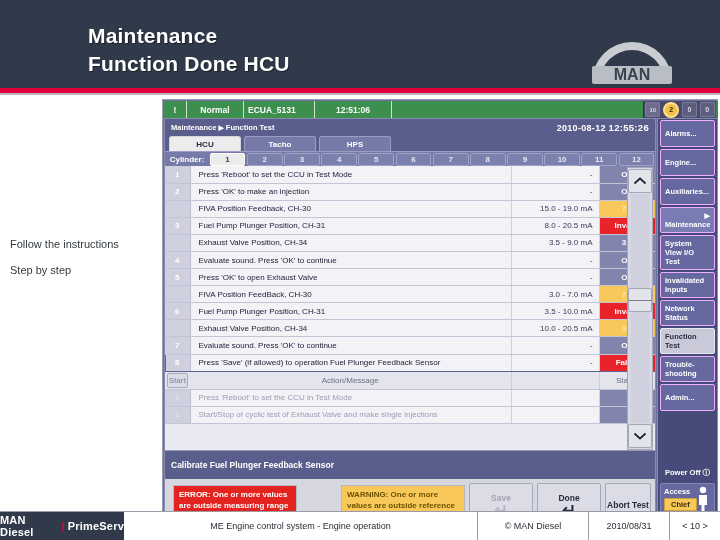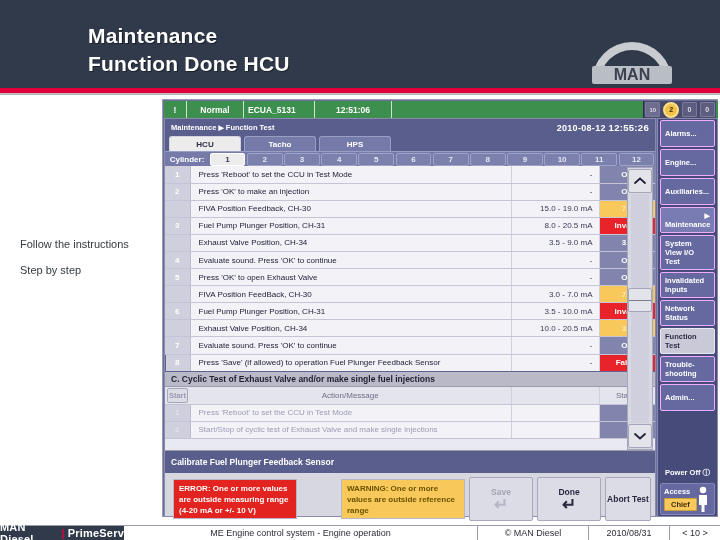--- a/index.html
+++ b/index.html
@@ -32,7 +32,7 @@
   }
   
   .note{
-    position:absolute;left:20px;color:#333a41;font-size:11px;
+    position:absolute;left:10px;color:#333a41;font-size:11px;
     font-family:"Liberation Sans", sans-serif;
   }
   .note.n1{top:238px;}

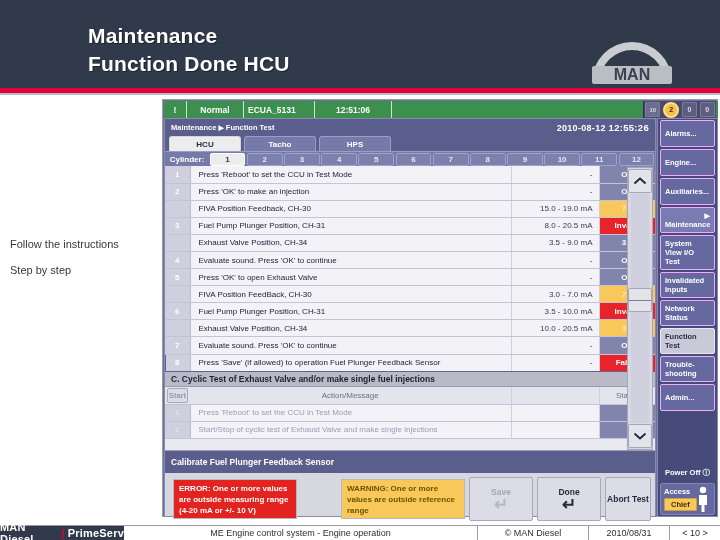--- a/index.html
+++ b/index.html
@@ -393,7 +393,6 @@
         </tbody>
           </table>
 
-        <div class="sec-head">C. Cyclic Test of Exhaust Valve and/or make single fuel injections</div>
         <table class="tbl">
           <tbody>
               <tr>

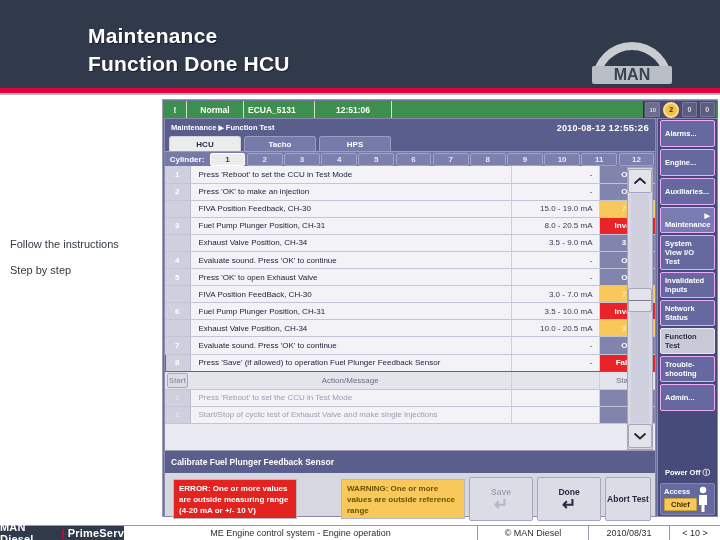--- a/index.html
+++ b/index.html
@@ -176,7 +176,7 @@
     border-top:1px solid #9c9cb0;box-sizing:border-box;
   }
   .calib-head{
-    height:22px;background:#5a5e8c;color:#ffffff;font-size:8.5px;font-weight:bold;
+    height:28px;background:#5a5e8c;color:#ffffff;font-size:8.5px;font-weight:bold;
     display:flex;align-items:center;padding-left:6px;
   }
   .calib-body{position:relative;height:52px;display:flex;align-items:center;

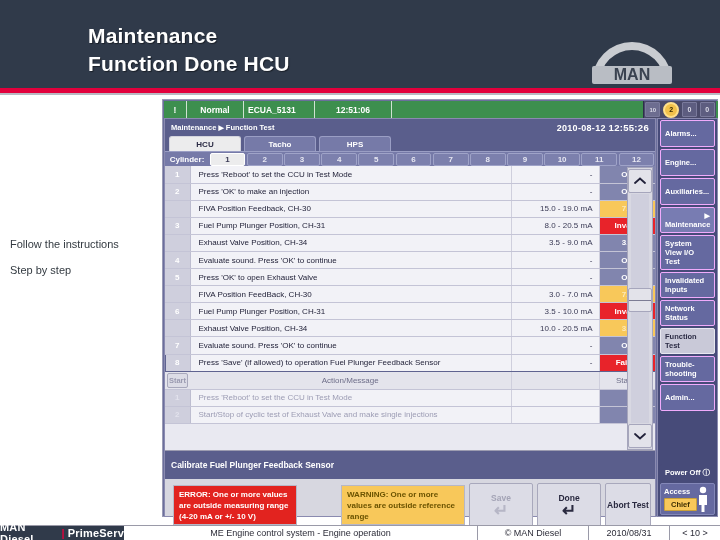--- a/index.html
+++ b/index.html
@@ -226,7 +226,7 @@
   .person{width:12px;height:26px;}
   
   .footer{
-    position:absolute;left:0;bottom:0;width:720px;height:15px;
+    position:absolute;left:0;bottom:0;width:720px;height:29px;
     border-top:1px solid #9a9aa8;box-sizing:border-box;
     display:flex;align-items:stretch;background:#ffffff;
   }

